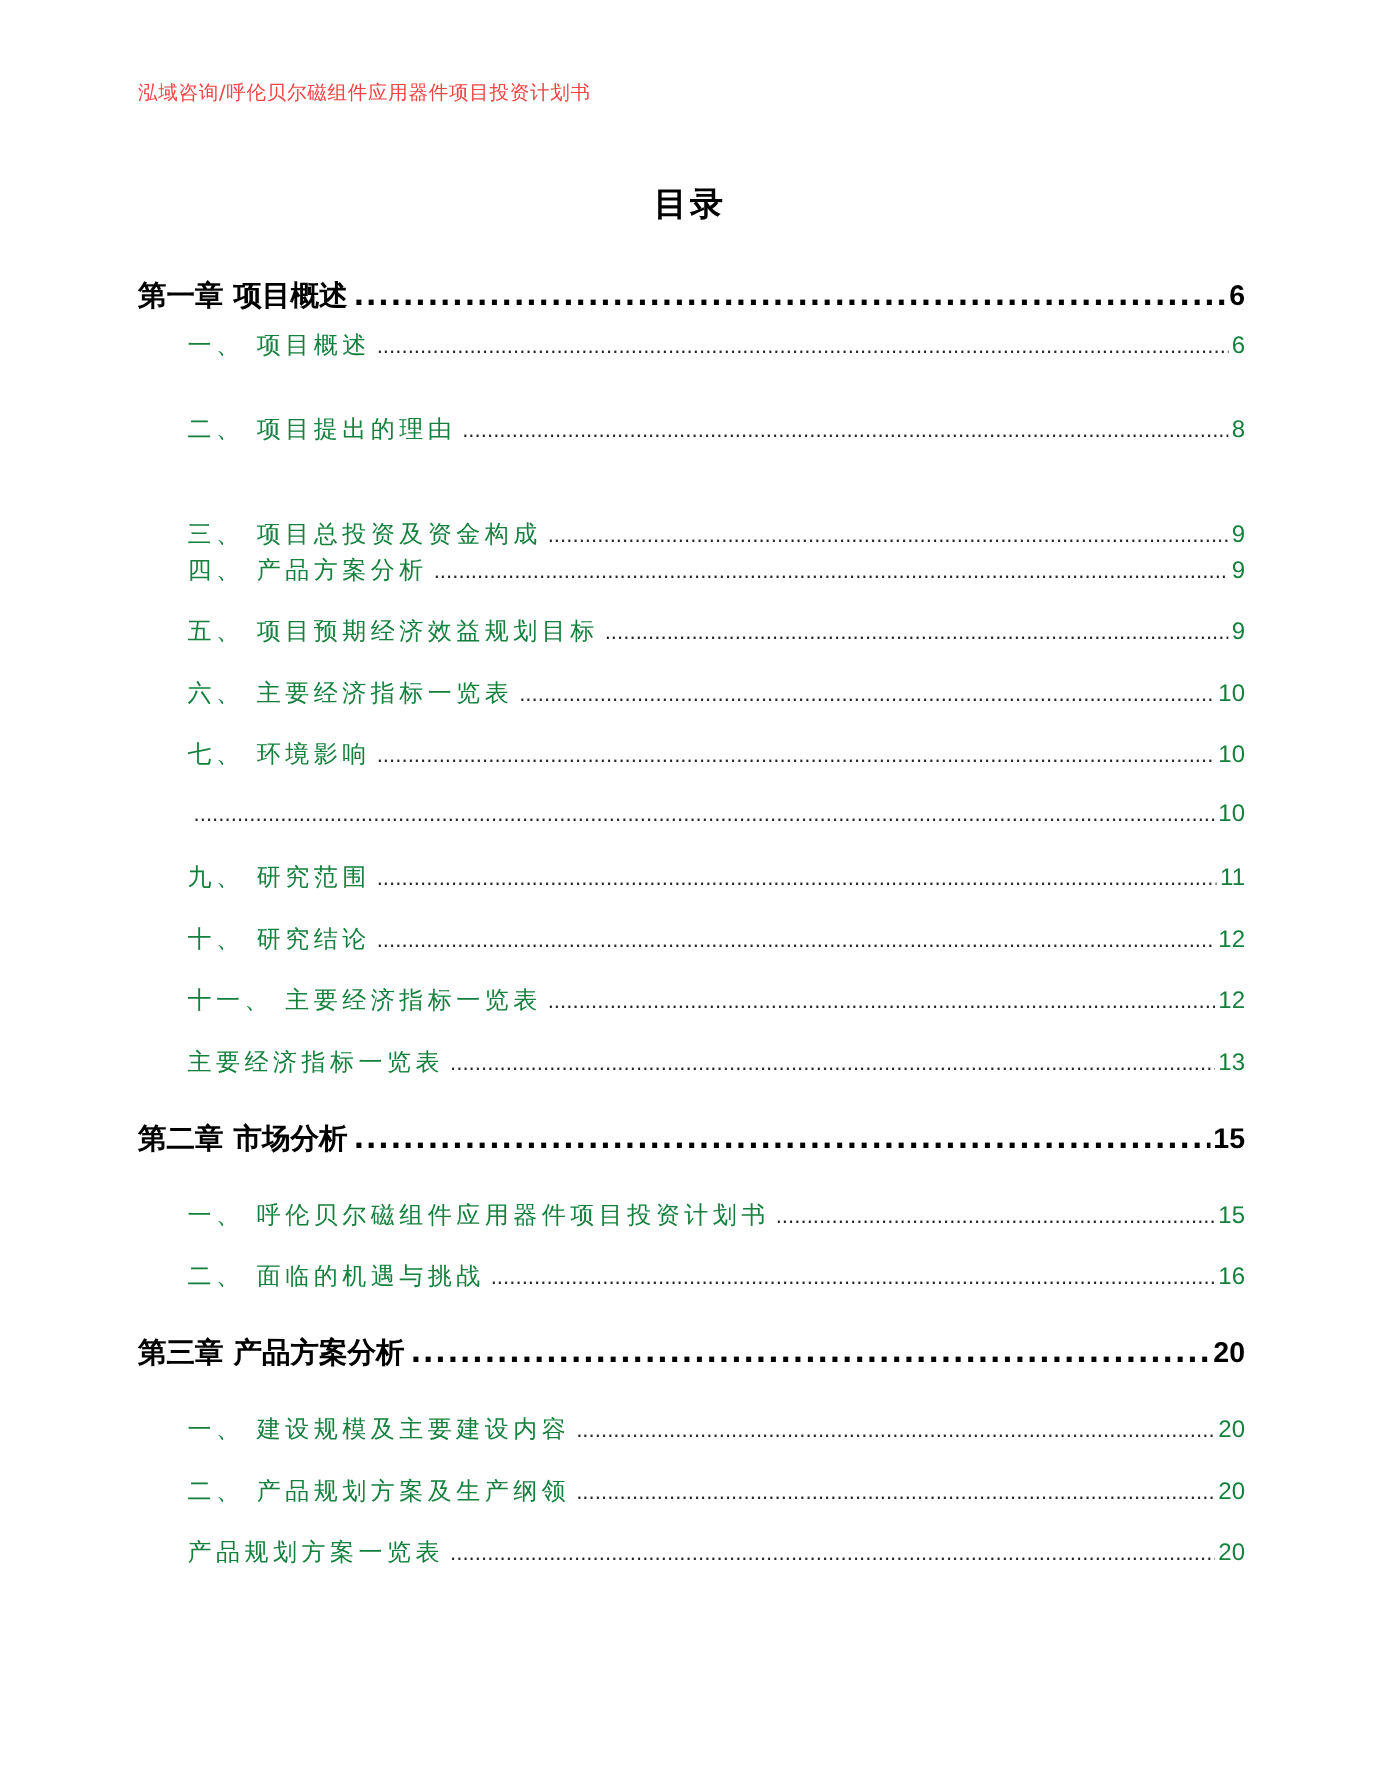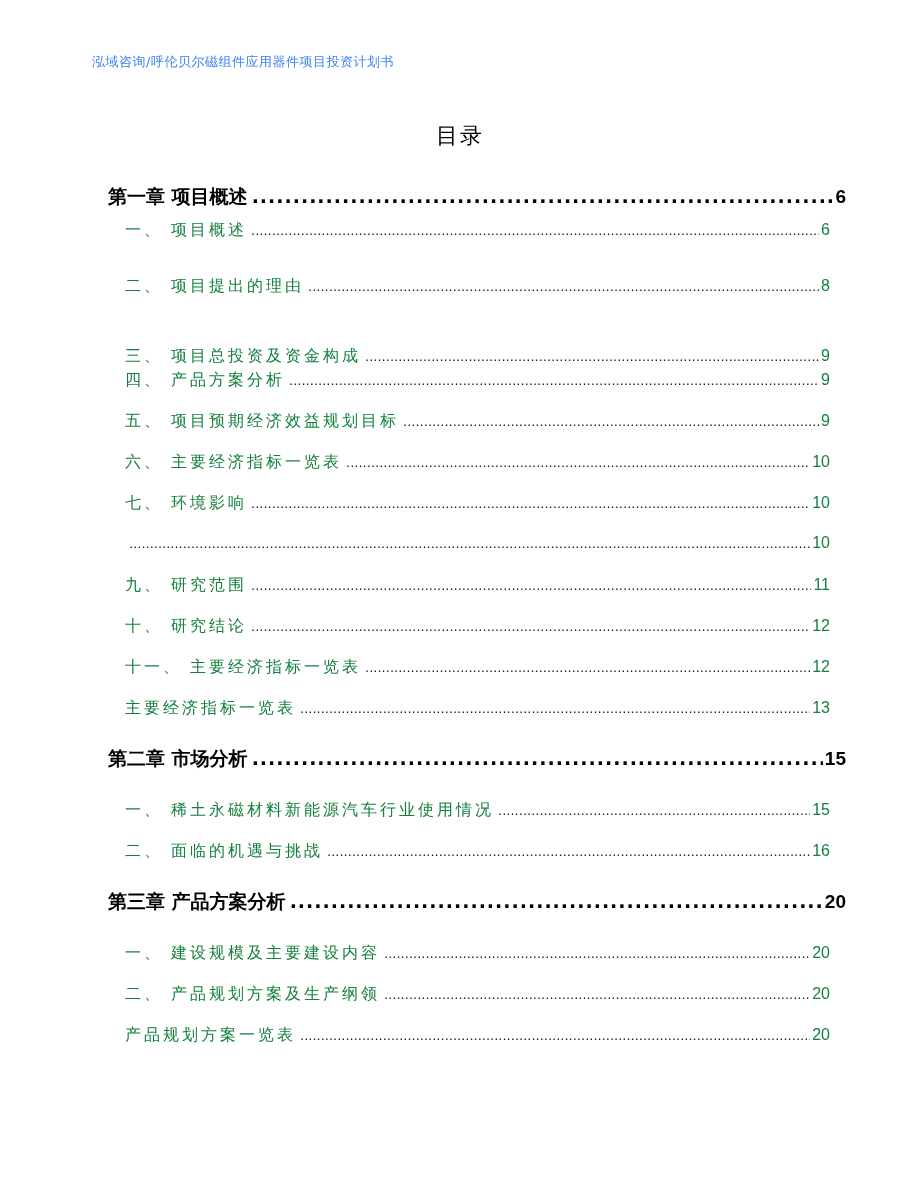--- a/index.html
+++ b/index.html
@@ -20,7 +20,7 @@
       left: 92px;
       top: 53px;
       font-size: 13px;
-      color: #3b82f6;
+      color: #ef4444;
       letter-spacing: 0.5px;
       white-space: nowrap;
     }

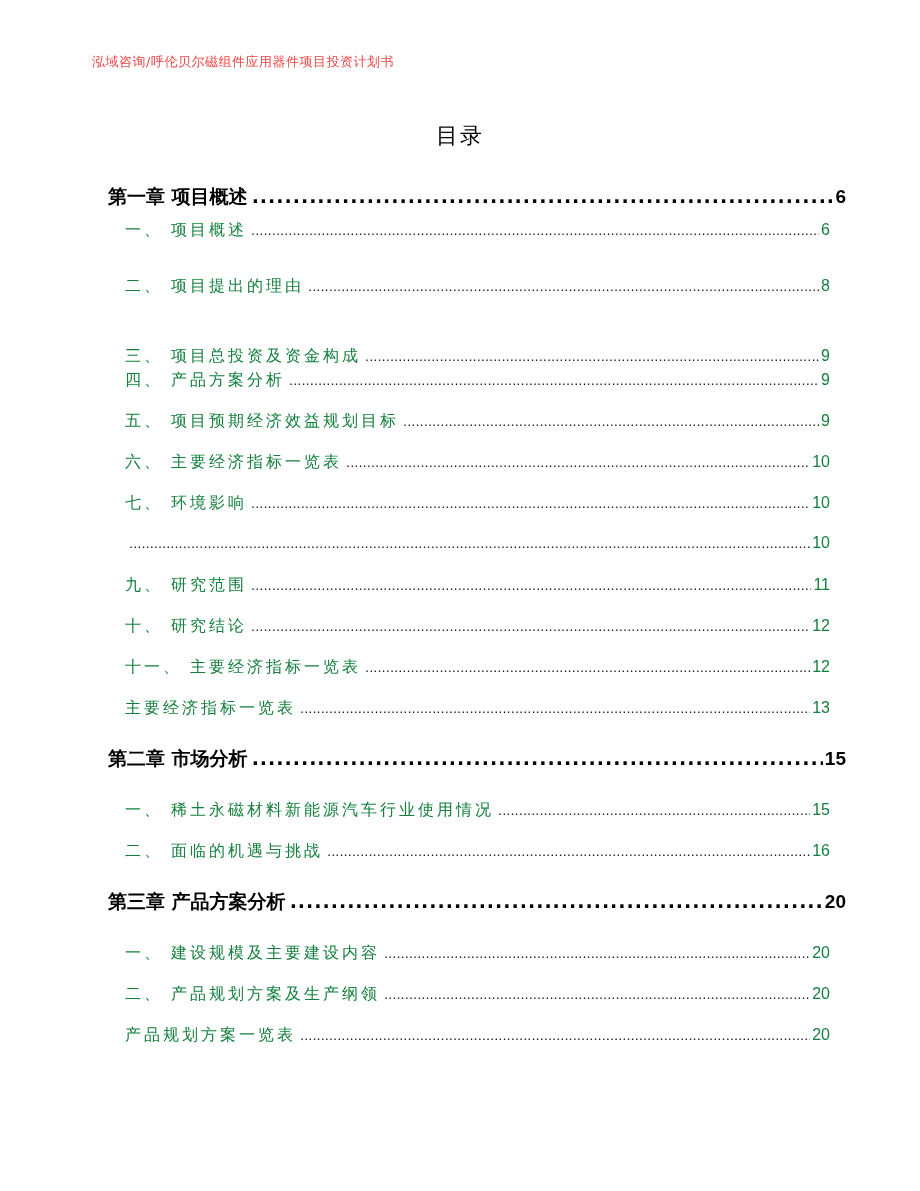--- a/index.html
+++ b/index.html
@@ -31,7 +31,7 @@
       top: 121px;
       text-align: center;
       font-size: 22px;
-      font-weight: normal;
+      font-weight: bold;
       letter-spacing: 2px;
     }
     .toc-line {

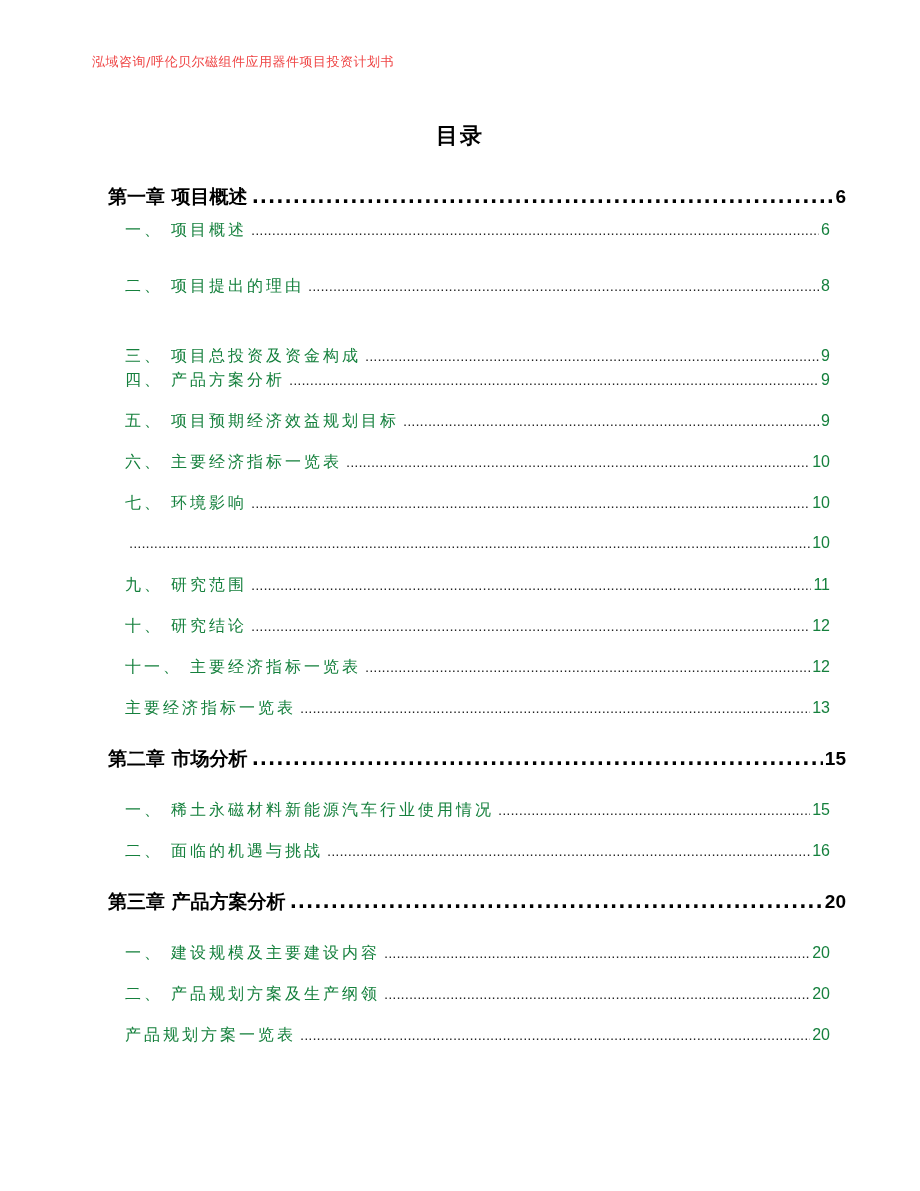--- a/index.html
+++ b/index.html
@@ -47,7 +47,6 @@
       font-size: 19px;
       font-weight: bold;
       height: 28px;
-      margin-left: 16px;
     }
     .toc-line.section {
       left: 125px;

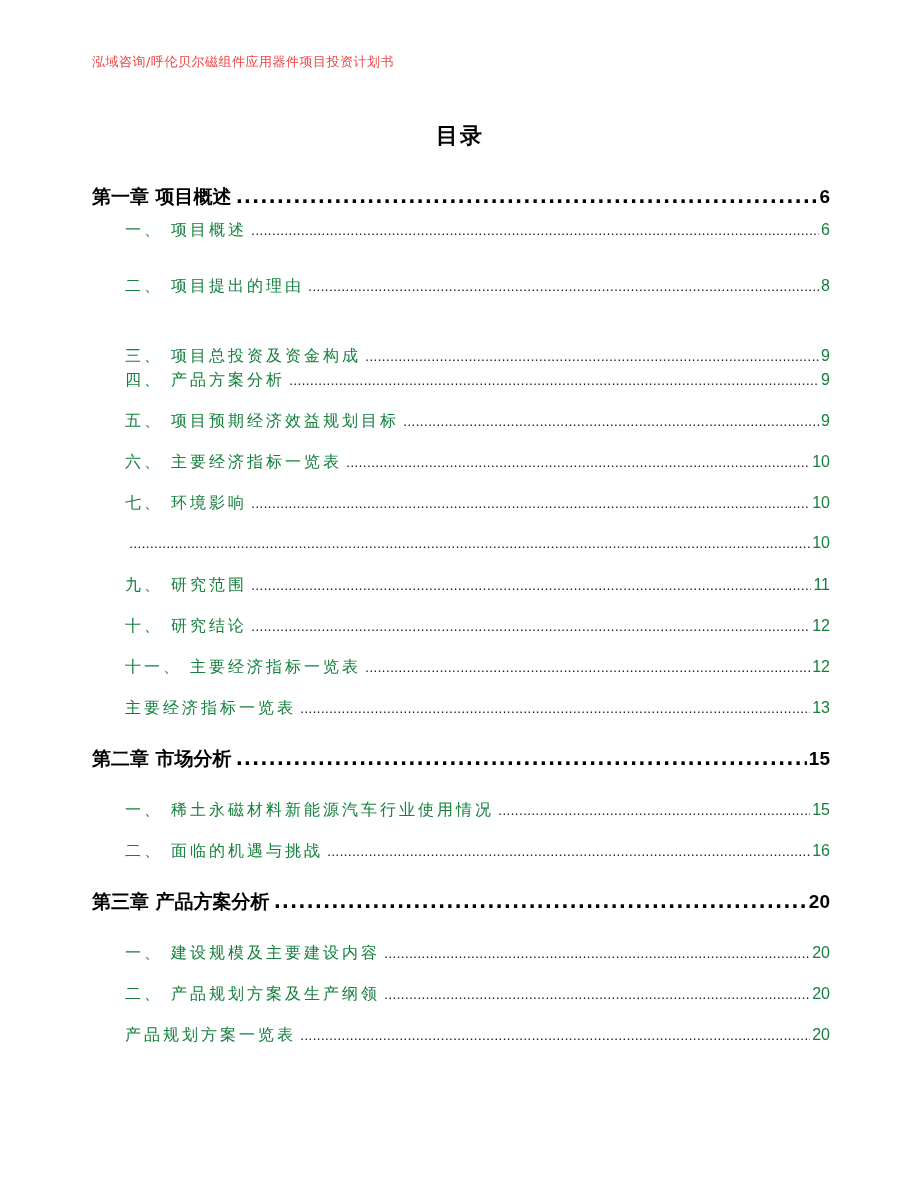--- a/index.html
+++ b/index.html
@@ -162,7 +162,7 @@
     <span class="page">15</span>
   </div>
   <div class="toc-line section" style="top:800px">
-    <span class="label">一、 稀土永磁材料新能源汽车行业使用情况</span>
+    <span class="label">一、 呼伦贝尔磁组件应用器件项目投资计划书</span>
     <span class="leader"></span>
     <span class="page">15</span>
   </div>

